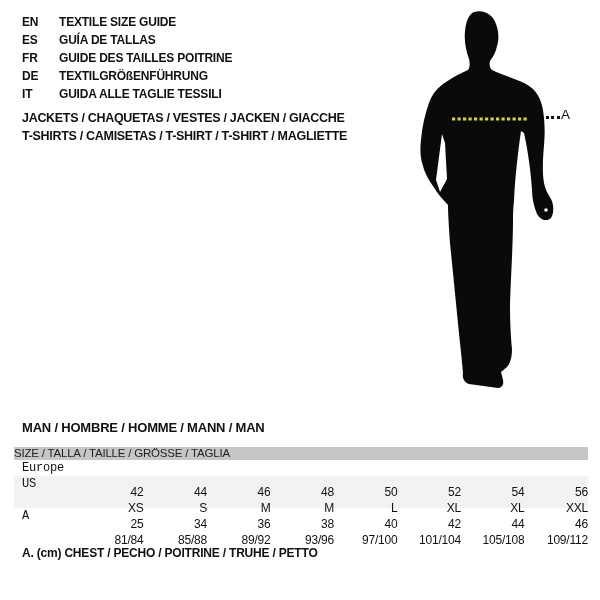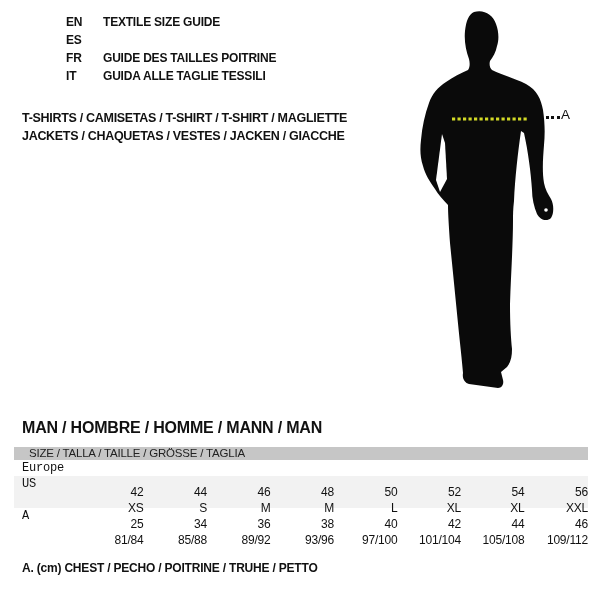--- a/index.html
+++ b/index.html
@@ -18,7 +18,7 @@
 
   
   .lang-list{left:22px;top:13px;}
-  .lang-row{display:flex;height:18px;line-height:18px;font-size:12px;font-weight:bold;margin-left:44px;}
+  .lang-row{display:flex;height:18px;line-height:18px;font-size:12px;font-weight:bold;}
   .lang-code{width:37px;}
   .lang-label{white-space:nowrap;}
 

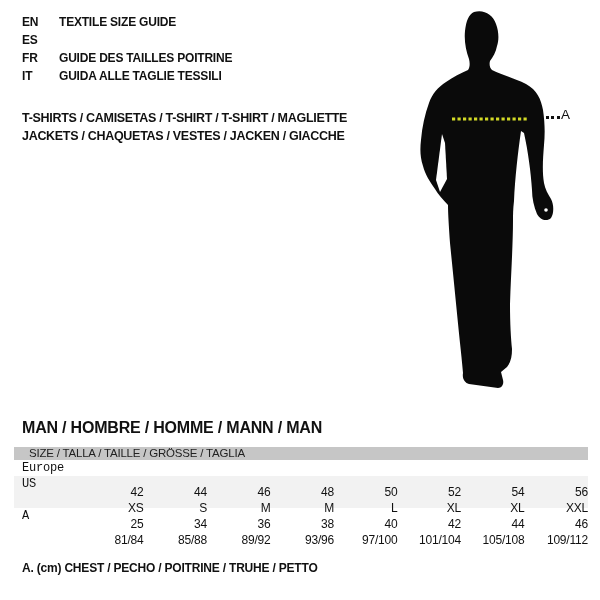--- a/index.html
+++ b/index.html
@@ -57,6 +57,7 @@
     </div>
     <div class="lang-row">
       <span class="lang-code">ES</span>
+      <span class="lang-label">GUÍA DE TALLAS</span>
     </div>
     <div class="lang-row">
       <span class="lang-code">FR</span>

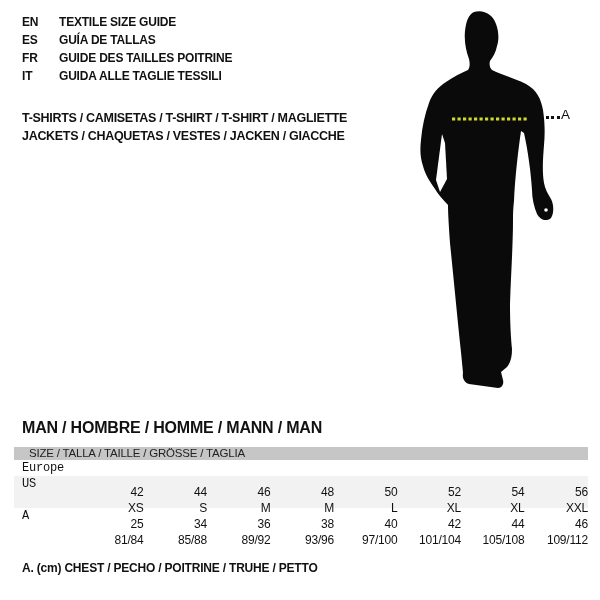--- a/index.html
+++ b/index.html
@@ -62,6 +62,10 @@
     <div class="lang-row">
       <span class="lang-code">FR</span>
       <span class="lang-label">GUIDE DES TAILLES POITRINE</span>
+    </div>
+    <div class="lang-row">
+      <span class="lang-code">DE</span>
+      <span class="lang-label">TEXTILGRÖßENFÜHRUNG</span>
     </div>
     <div class="lang-row">
       <span class="lang-code">IT</span>

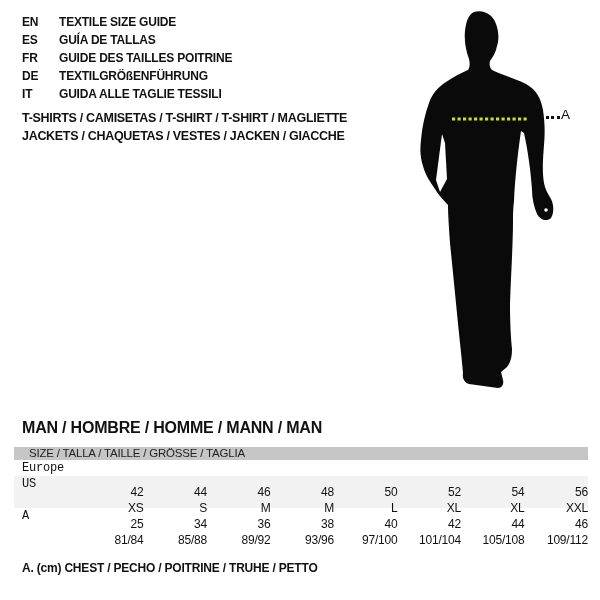--- a/index.html
+++ b/index.html
@@ -74,8 +74,8 @@
   </div>
 
 <div class="abs cat-lines">
+    <div class="cat-line">JACKETS / CHAQUETAS / VESTES / JACKEN / GIACCHE</div>
     <div class="cat-line">T-SHIRTS / CAMISETAS / T-SHIRT / T-SHIRT / MAGLIETTE</div>
-    <div class="cat-line">JACKETS / CHAQUETAS / VESTES / JACKEN / GIACCHE</div>
   </div>
 
 <div class="abs figure-wrap">

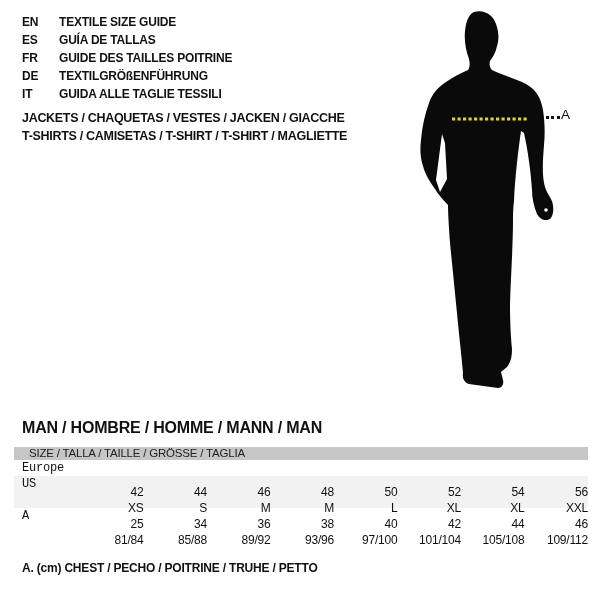--- a/index.html
+++ b/index.html
@@ -33,7 +33,7 @@
   .a-label{left:561px;top:107px;font-size:13.5px;line-height:16px;font-weight:400;}
 
   
-  .section-title{left:22px;top:421px;font-size:16px;font-weight:bold;line-height:14px;white-space:nowrap;text-align:center;}
+  .section-title{left:22px;top:421px;font-size:13px;font-weight:bold;line-height:14px;white-space:nowrap;text-align:center;}
 
   
   .size-table{left:14px;top:447px;width:574px;}

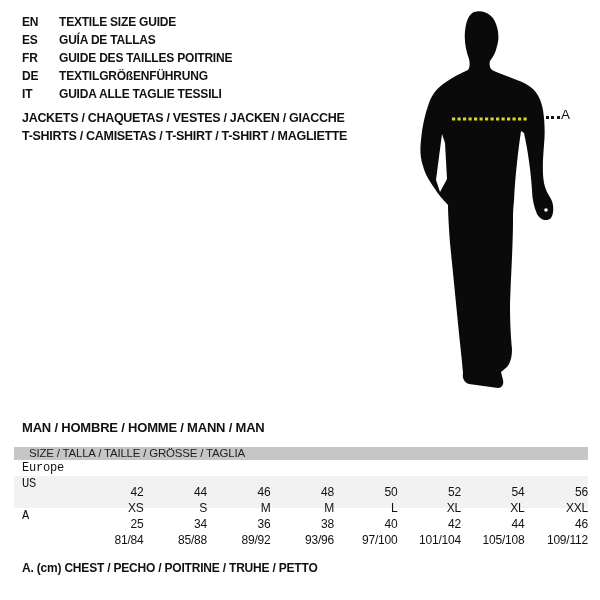--- a/index.html
+++ b/index.html
@@ -38,7 +38,7 @@
   
   .size-table{left:14px;top:447px;width:574px;}
   .tbl-header{height:13px;line-height:13px;background:var(--header-bg);
-    font-size:11.5px;padding-left:15px;color:#222;}
+    font-size:11.5px;padding-left:0;color:#222;}
   .tbl-row{display:flex;height:16px;line-height:16px;font-size:12px;}
   .tbl-row.shaded{background:var(--alt-row-bg);}
   .tbl-label{width:66px;padding-left:8px;box-sizing:border-box;font-family:Liberation Mono, monospace;}

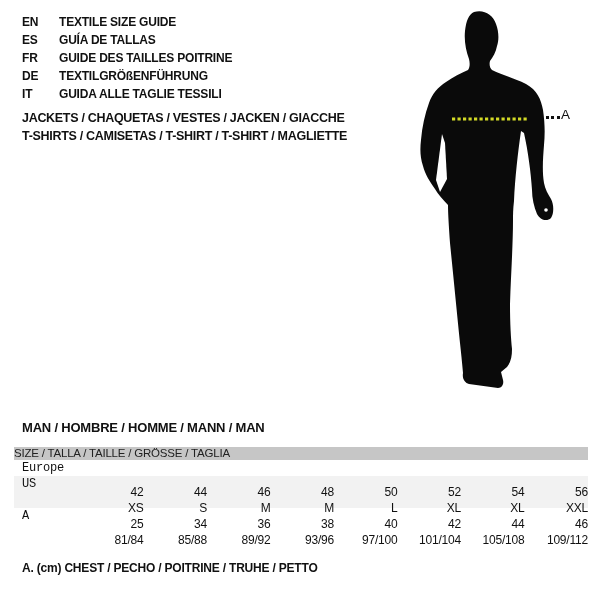--- a/index.html
+++ b/index.html
@@ -45,7 +45,7 @@
   .tbl-cell{width:63.5px;text-align:right;margin-top:24px;}
 
   
-  .footnote{left:22px;top:561px;font-size:12px;font-weight:bold;line-height:14px;white-space:nowrap;}
+  .footnote{left:22px;top:546px;font-size:12px;font-weight:bold;line-height:14px;white-space:nowrap;}
 </style>
 </head>
 <body>

